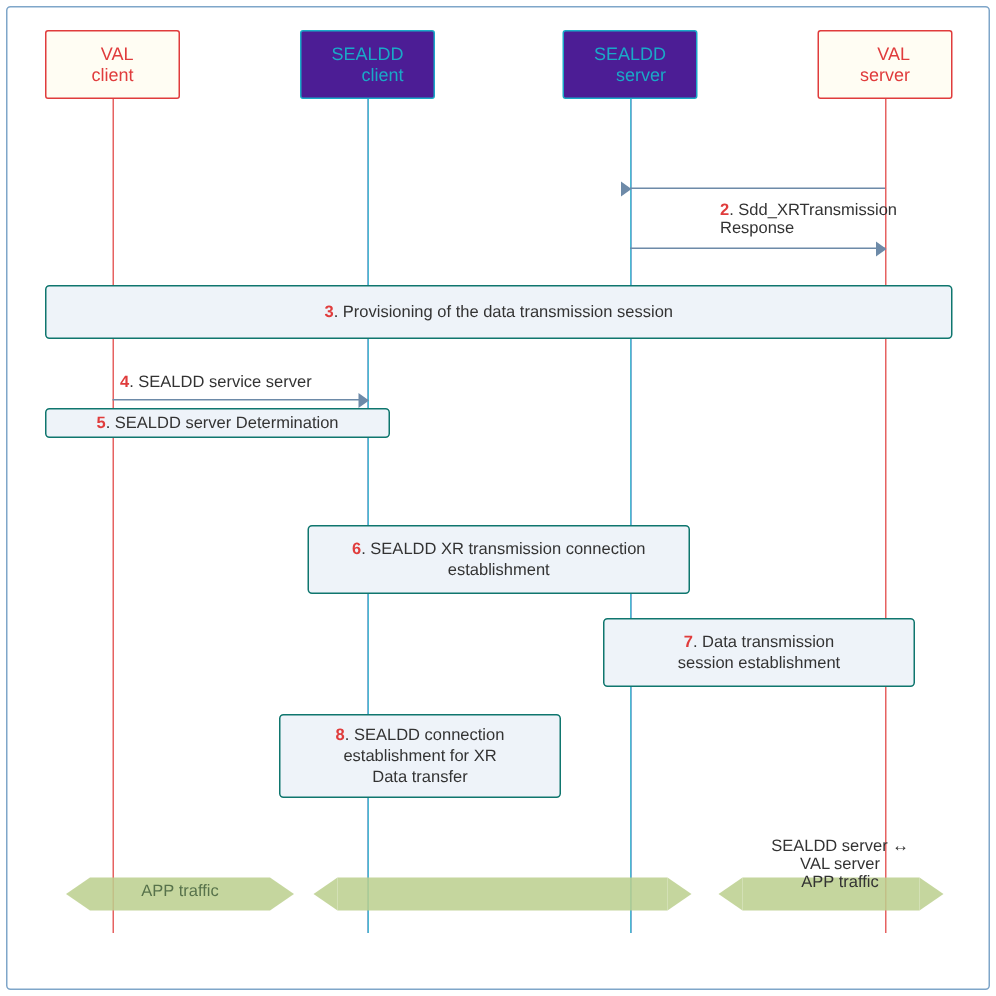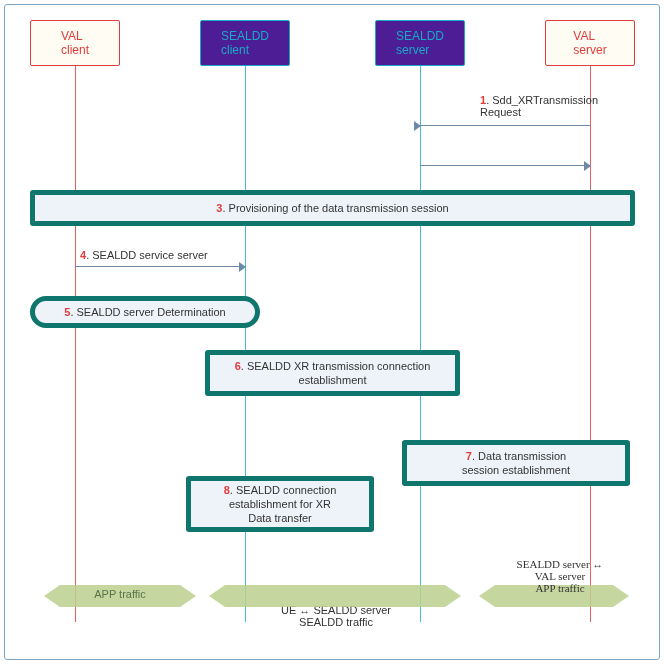--- a/index.html
+++ b/index.html
@@ -30,7 +30,7 @@
     display: flex;
     align-items: center;
     justify-content: center;
-    text-align: left;
+    text-align: right;
     box-sizing: border-box;
     line-height: 1.2;
   }

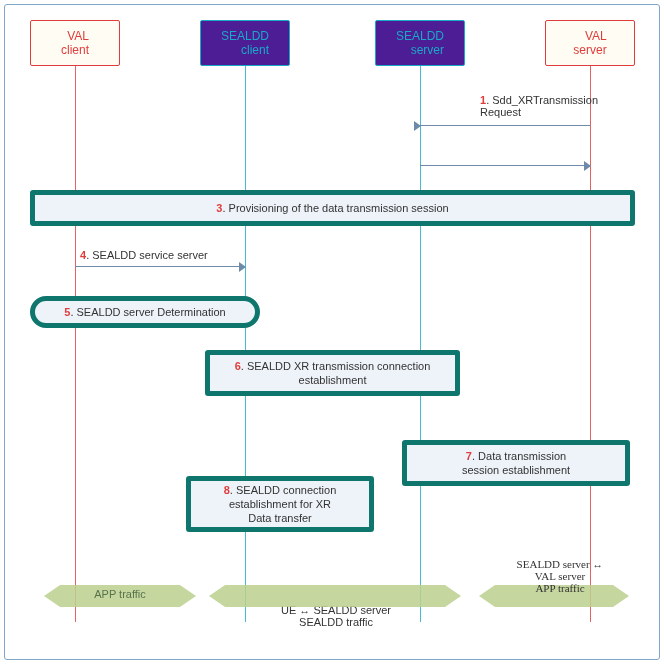--- a/index.html
+++ b/index.html
@@ -146,9 +146,6 @@
   <div class="lifeline red" style="left:590px;"></div>
 
   <div class="arrow left" style="left:420px; width:170px; top:125px;"></div>
-  <div class="label" style="left:480px; top:94px;">
-    <span class="num">1</span><span>. Sdd_XRTransmission<br>Request</span>
-  </div>
 
   <div class="arrow right" style="left:420px; width:170px; top:165px;"></div>
 

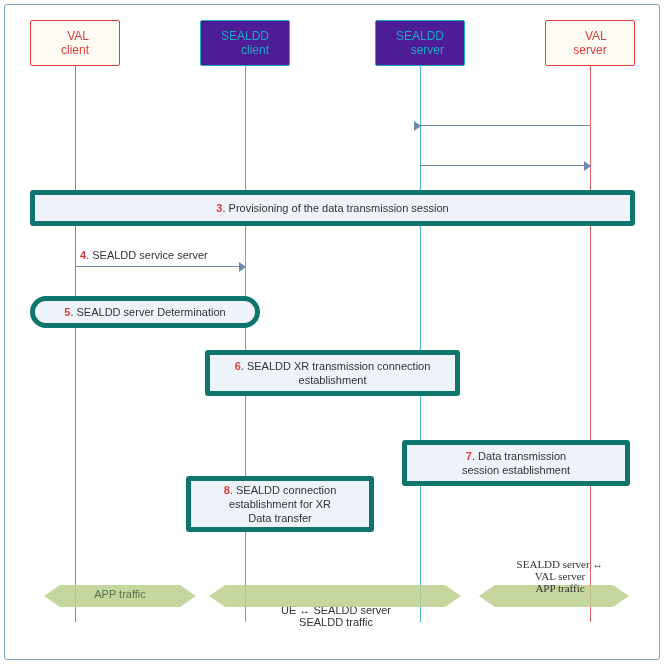--- a/index.html
+++ b/index.html
@@ -148,6 +148,9 @@
   <div class="arrow left" style="left:420px; width:170px; top:125px;"></div>
 
   <div class="arrow right" style="left:420px; width:170px; top:165px;"></div>
+  <div class="label" style="left:480px; top:134px;">
+    <span class="num">2</span><span>. Sdd_XRTransmission<br>Response</span>
+  </div>
 
   <div class="box" style="left:30px; top:190px; width:605px; height:36px;">
     <span><span class="num">3</span><span>. Provisioning of the data transmission session</span></span>

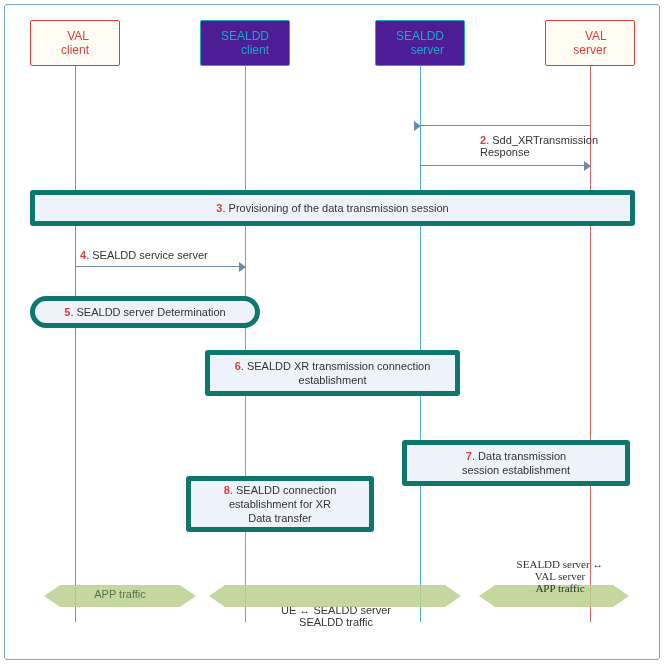--- a/index.html
+++ b/index.html
@@ -73,7 +73,7 @@
   
   .box {
     position: absolute;
-    border: 5px solid #0f766e;
+    border: 1px solid #0f766e;
     background: #eef3f9;
     border-radius: 3px;
     font-size: 11px;

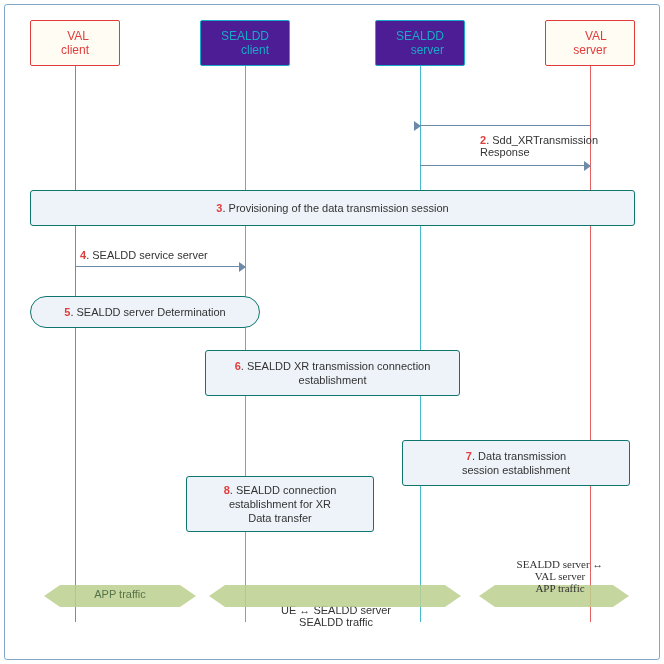--- a/index.html
+++ b/index.html
@@ -161,7 +161,7 @@
     <span class="num">4</span><span>. SEALDD service server</span>
   </div>
 
-  <div class="box" style="left:30px; top:296px; width:230px; height:32px;border-radius:17px;">
+  <div class="box" style="left:30px; top:272px; width:230px; height:20px;">
     <span><span class="num">5</span><span>. SEALDD server Determination</span></span>
   </div>
 

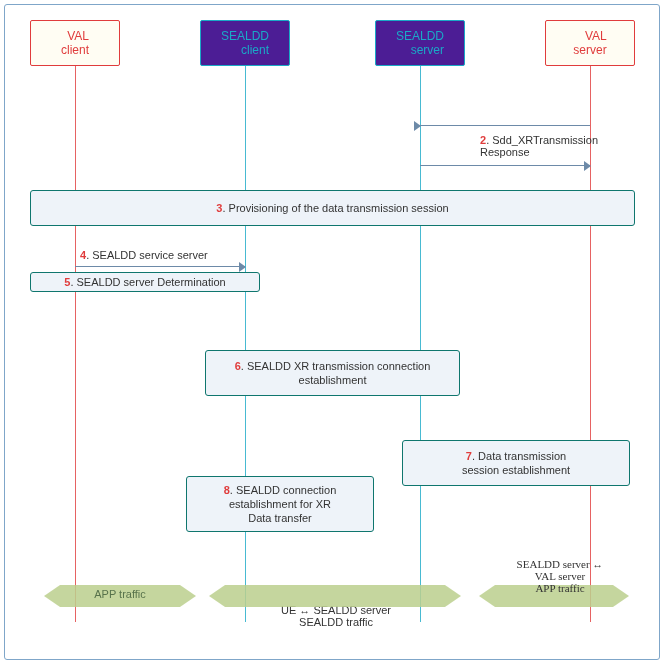--- a/index.html
+++ b/index.html
@@ -169,7 +169,7 @@
     <span><span class="num">6</span><span>. SEALDD XR transmission connection<br>establishment</span></span>
   </div>
 
-  <div class="box" style="left:402px; top:412px; width:228px; height:46px;margin-top:28px;">
+  <div class="box" style="left:402px; top:412px; width:208px; height:46px;">
     <span><span class="num">7</span><span>. Data transmission<br>session establishment</span></span>
   </div>
 

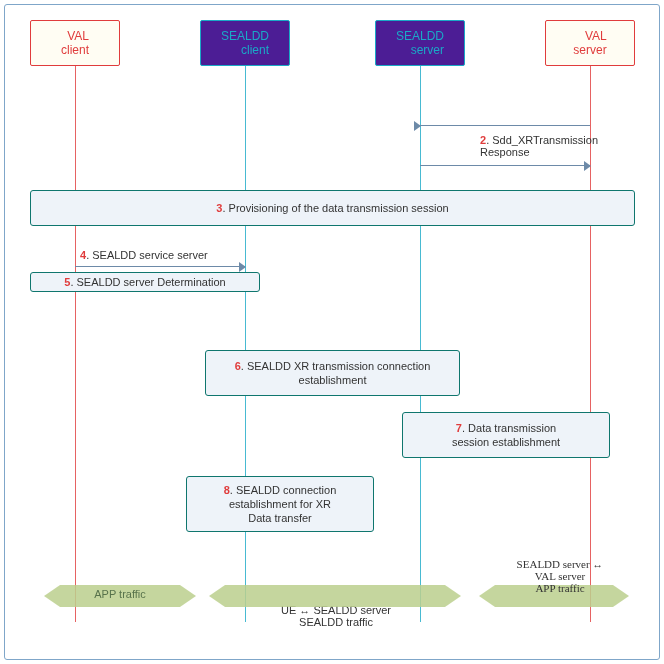--- a/index.html
+++ b/index.html
@@ -183,7 +183,7 @@
   <div class="label" style="left:256px; top:604px; text-align:center; width:160px; white-space:normal; color:#333;">UE ↔ SEALDD server<br>SEALDD traffic</div>
   <div class="traffic bidir" style="left:225px; width:220px; top:585px;"></div>
   <div class="traffic bidir" style="left:495px; width:118px; top:585px;"></div>
-  <div class="label" style="left:490px; top:558px; width:140px; text-align:center; white-space:normal;font-family:Liberation Serif, serif;">SEALDD server ↔<br>VAL server<br>APP traffic</div>
+  <div class="label" style="left:490px; top:558px; width:140px; text-align:center; white-space:normal;">SEALDD server ↔<br>VAL server<br>APP traffic</div>
 
 </div>
 

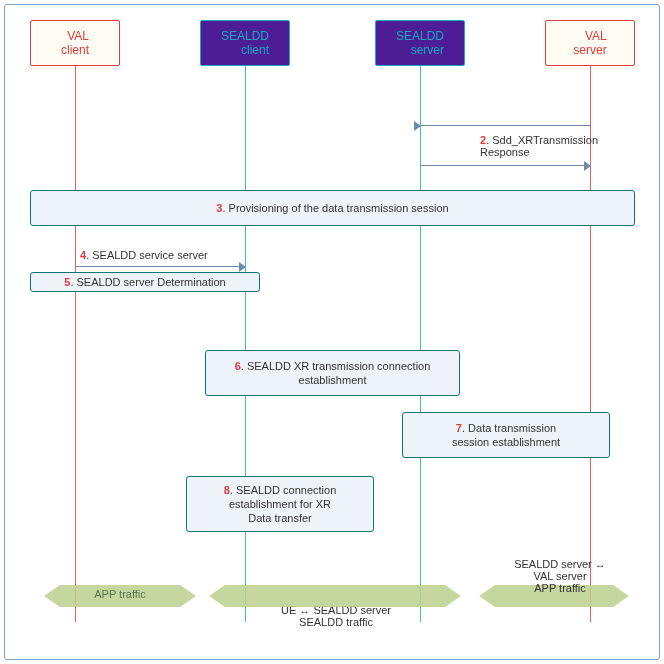--- a/index.html
+++ b/index.html
@@ -180,7 +180,6 @@
   <div class="traffic bidir" style="left:60px; width:120px; top:585px;">
     <div class="tlabel">APP traffic</div>
   </div>
-  <div class="label" style="left:256px; top:604px; text-align:center; width:160px; white-space:normal; color:#333;">UE ↔ SEALDD server<br>SEALDD traffic</div>
   <div class="traffic bidir" style="left:225px; width:220px; top:585px;"></div>
   <div class="traffic bidir" style="left:495px; width:118px; top:585px;"></div>
   <div class="label" style="left:490px; top:558px; width:140px; text-align:center; white-space:normal;">SEALDD server ↔<br>VAL server<br>APP traffic</div>

